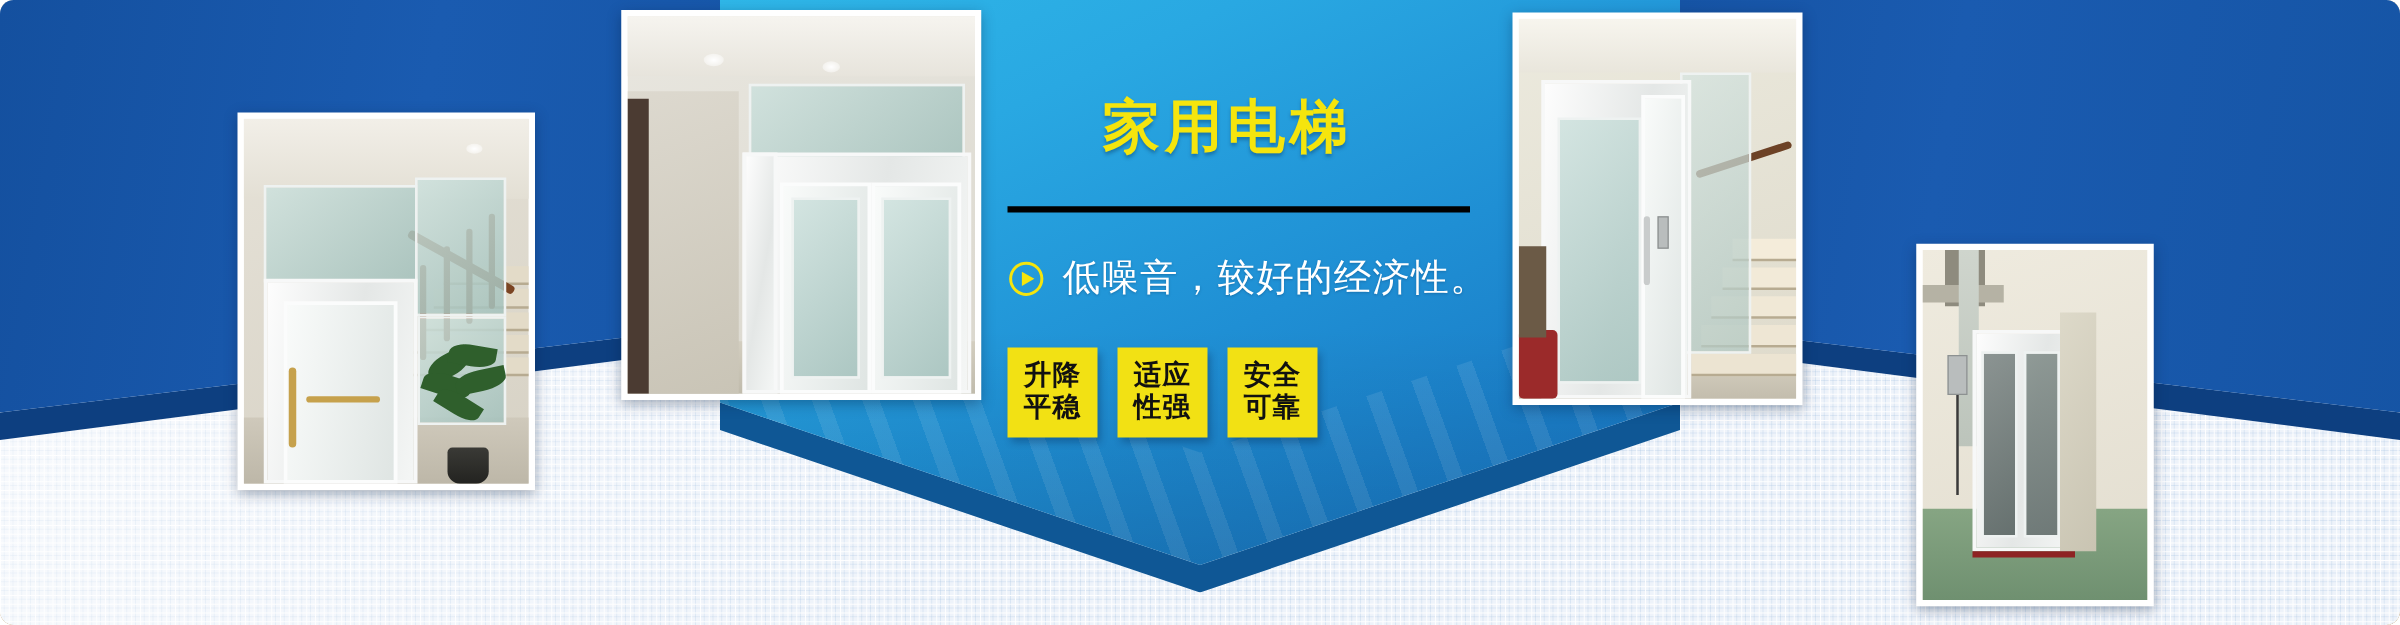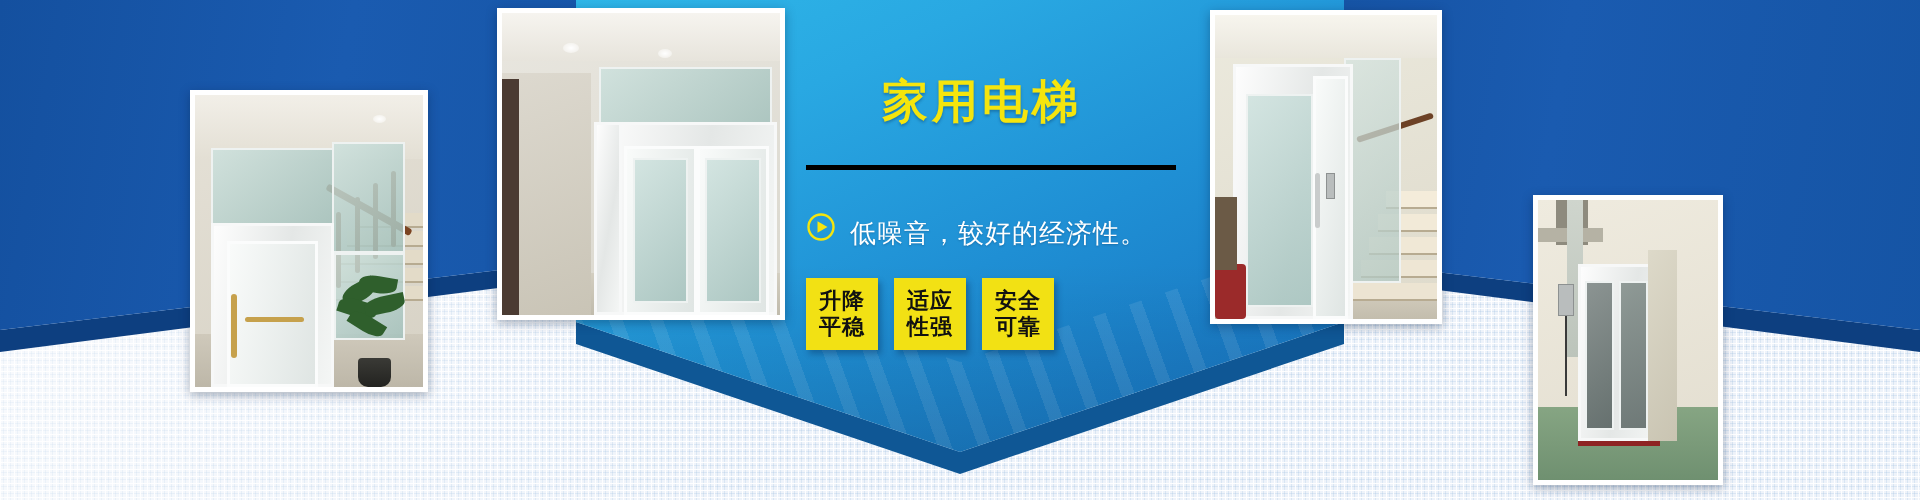--- a/index.html
+++ b/index.html
@@ -14,6 +14,7 @@
     width:1920px; height:500px;
     overflow:hidden;
     background:#a16207;
+    border-radius:11px;
   }
 
   

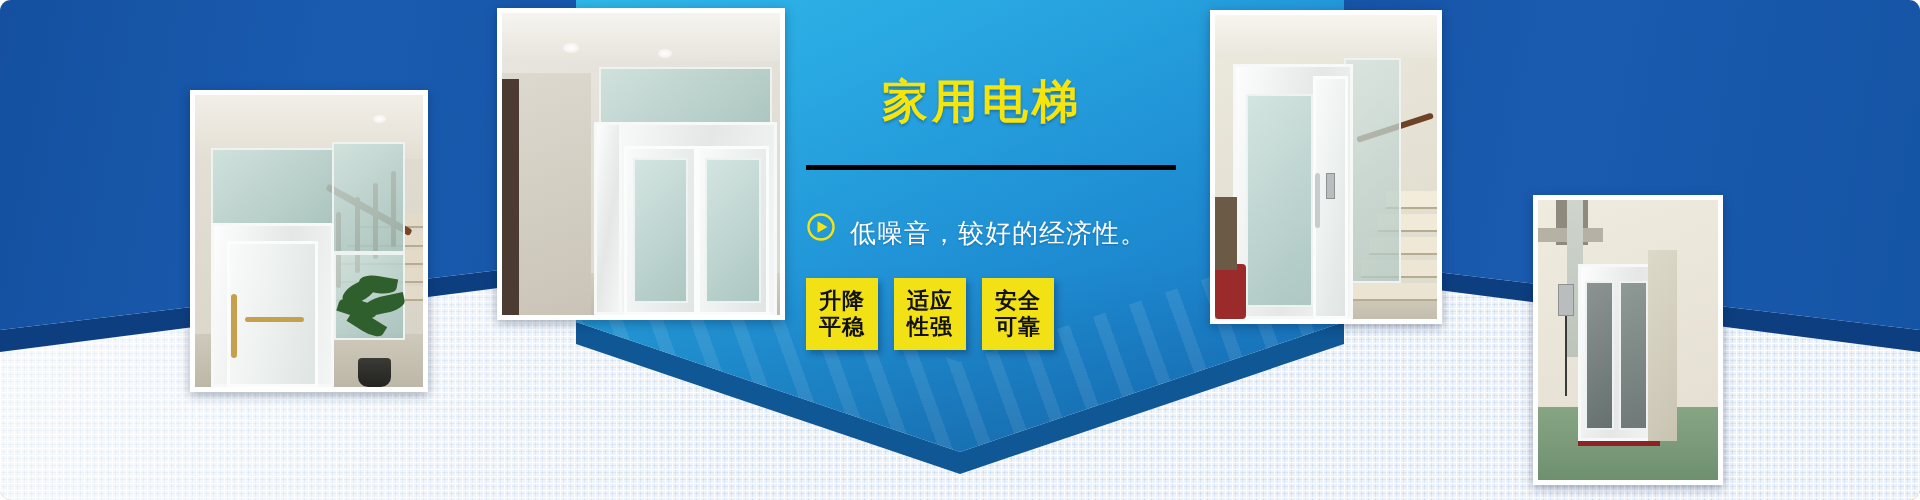--- a/index.html
+++ b/index.html
@@ -103,10 +103,9 @@
   }
   .arrow-icon { width:30px; height:30px; flex:0 0 30px; display:block; }
   .subtitle {
-    font-size:26px; color:#ffffff; letter-spacing:1px;
+    font-size:30px; color:#ffffff; letter-spacing:1px;
     white-space:nowrap;
     text-shadow:0 1px 2px rgba(0,40,80,.3);
-    margin-top:14px;
   }
 
   .badges {

